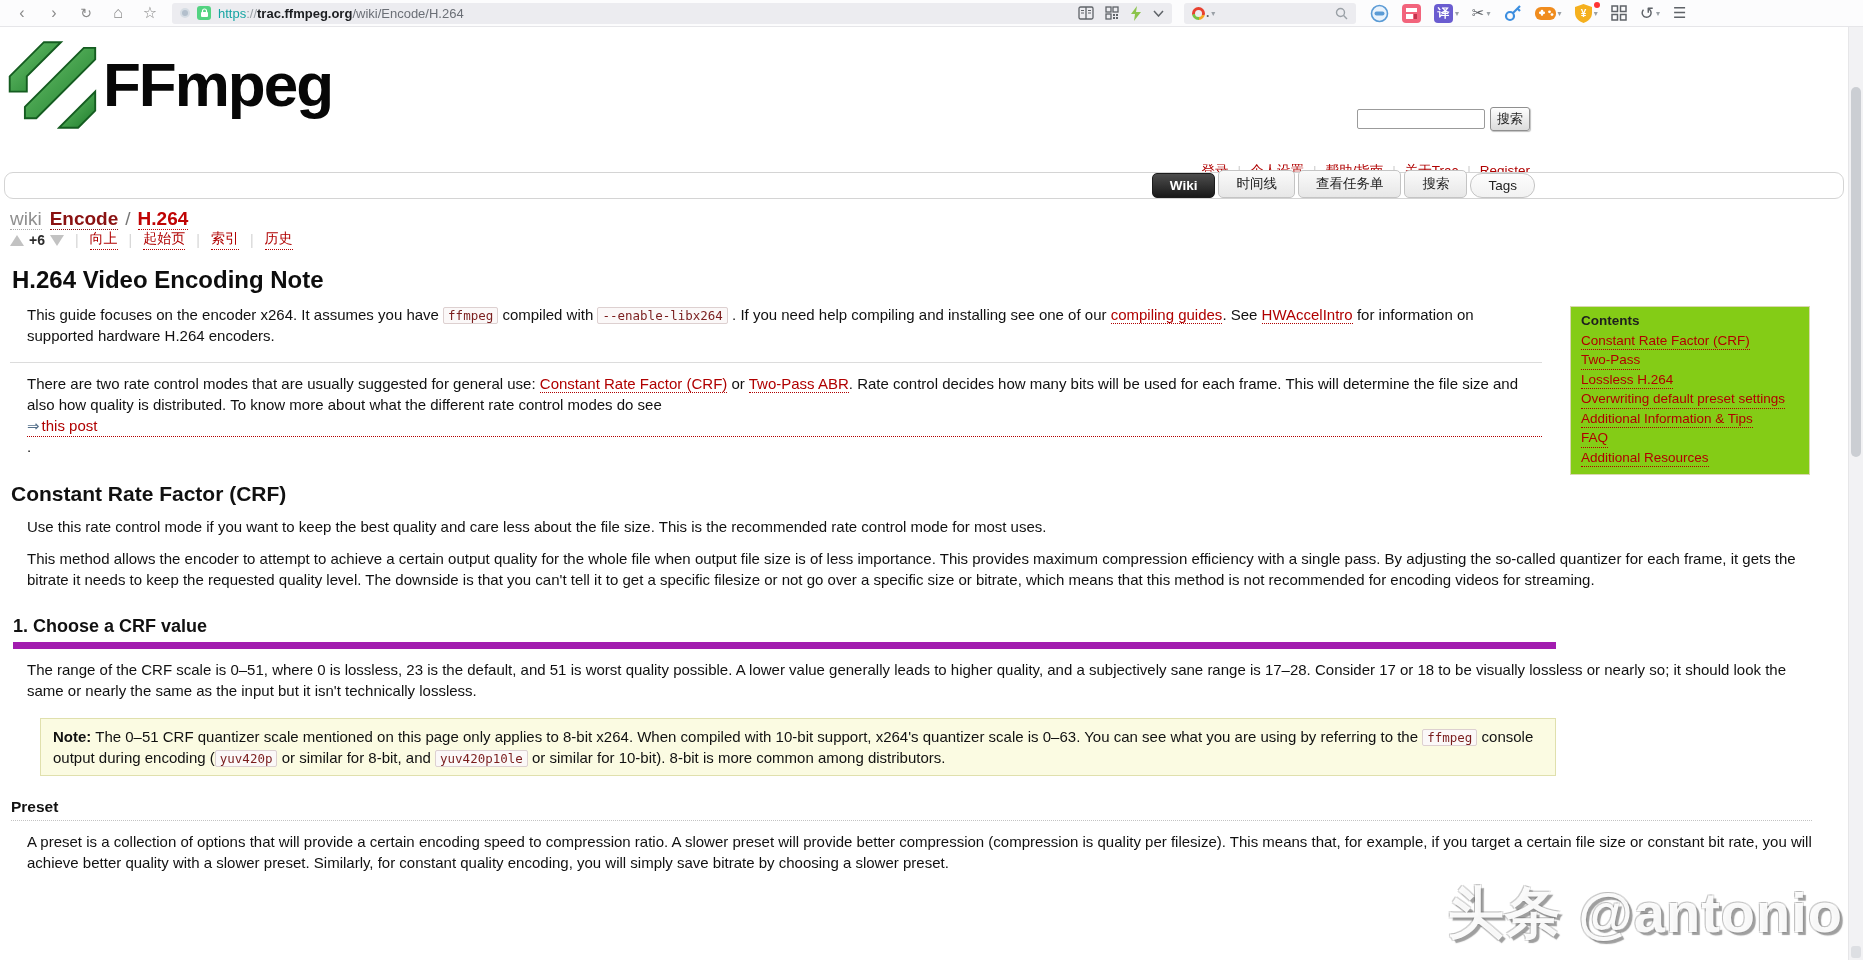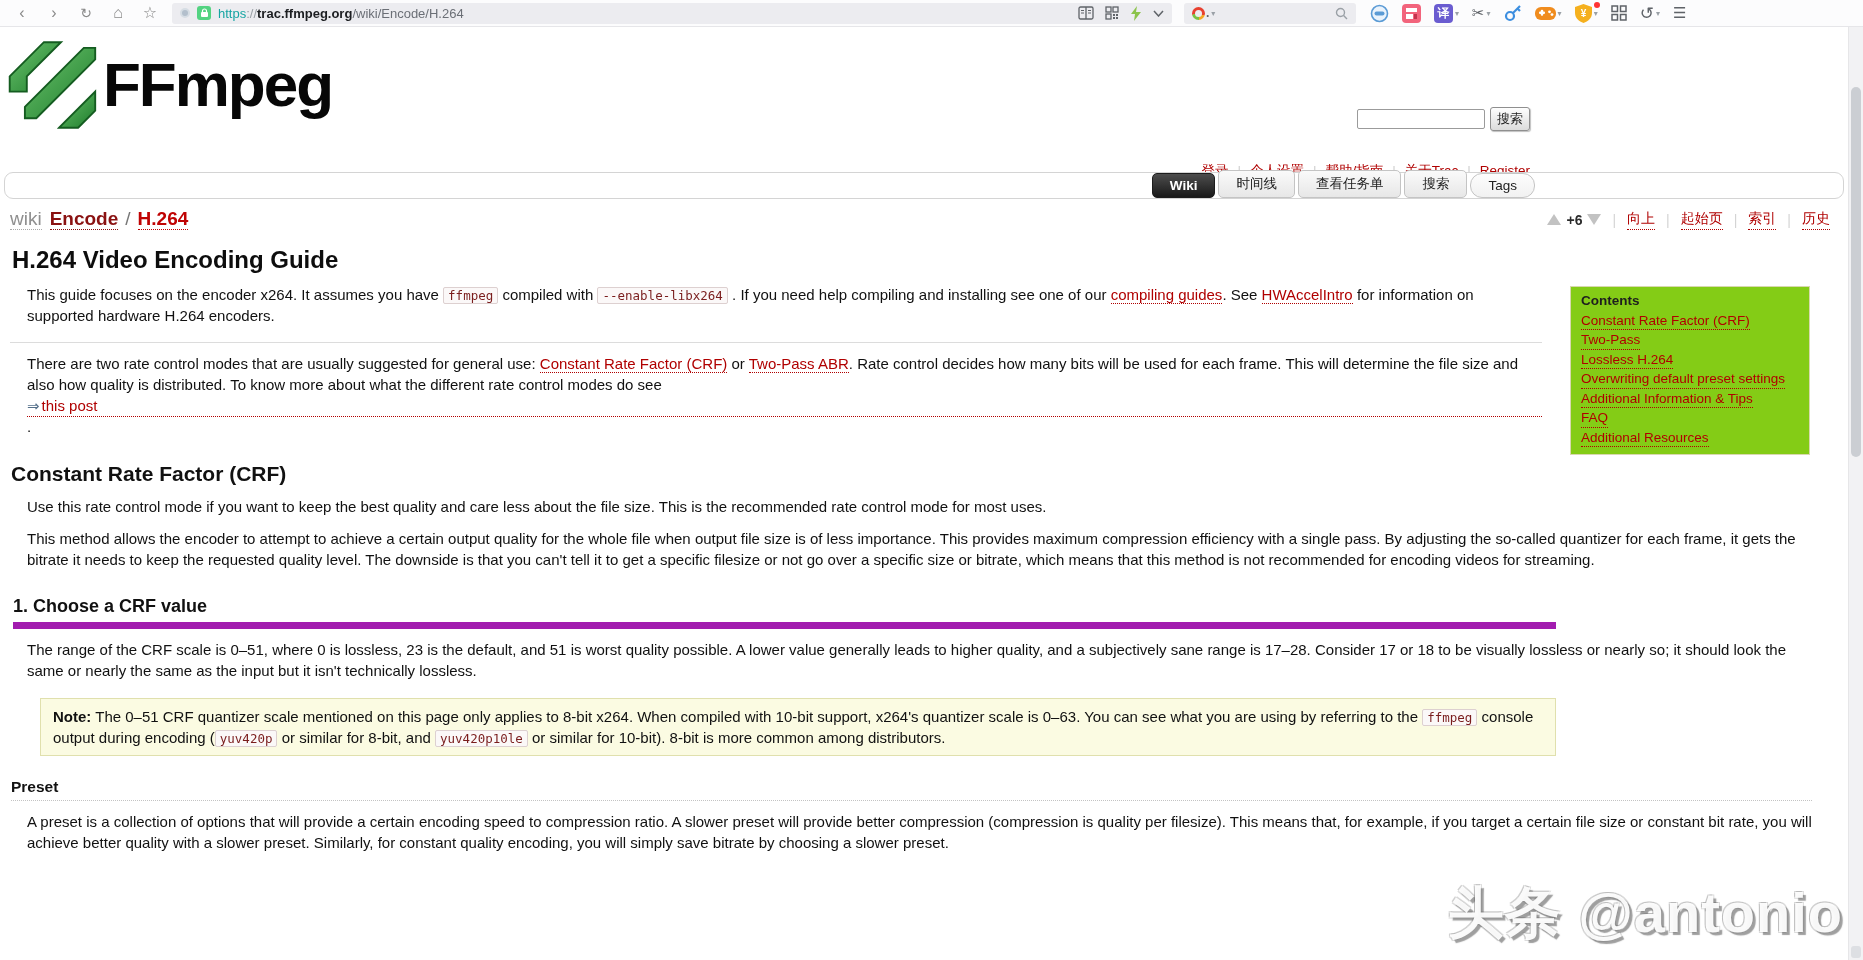--- a/index.html
+++ b/index.html
@@ -67,7 +67,7 @@
   .tab.lighter { background:linear-gradient(#fdfdfd,#f1f1f1);border-radius:12px; }
   .tab.active { background:linear-gradient(#4d4d4d,#191919); color:#fff; font-weight:bold; border-color:#1d1d1d; }
 
-  .ctxrow { display:flex; justify-content:space-between; align-items:baseline; padding:9px 18px 2px 10px; }
+  .ctxrow { display:flex; justify-content:space-between; align-items:baseline; padding:9px 18px 2px 10px;flex-direction:column; }
   .pagepath { font-size:19px; }
   .pagepath .root { color:#8f8f8f; border-bottom:1px dotted #a9a9a9; margin-right:8px; text-decoration:none; }
   .pagepath .parent { color:#8a1111; font-weight:bold; border-bottom:1px dotted #8a1111; text-decoration:none; }

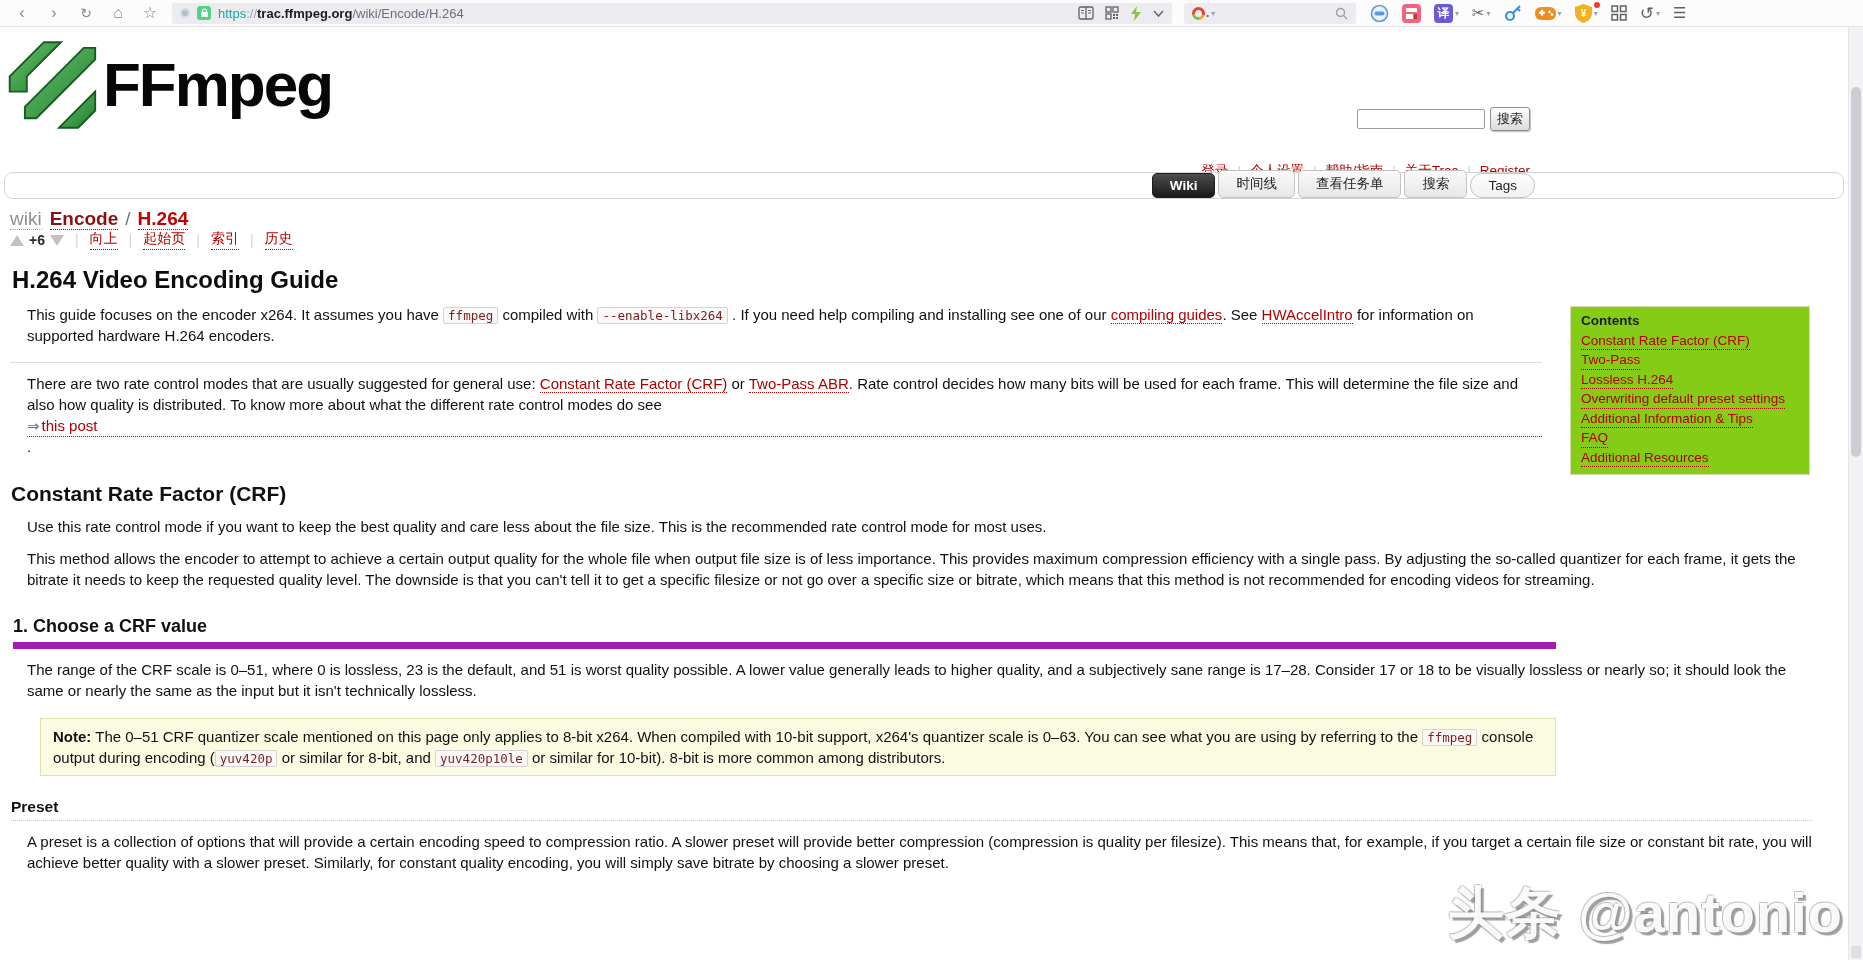--- a/index.html
+++ b/index.html
@@ -292,7 +292,7 @@
   </div>
 
   <div class="content">
-    <h1>H.264 Video Encoding Guide</h1>
+    <h1>H.264 Video Encoding Note</h1>
 
     <div class="toc">
       <div class="toc-title">Contents</div>

